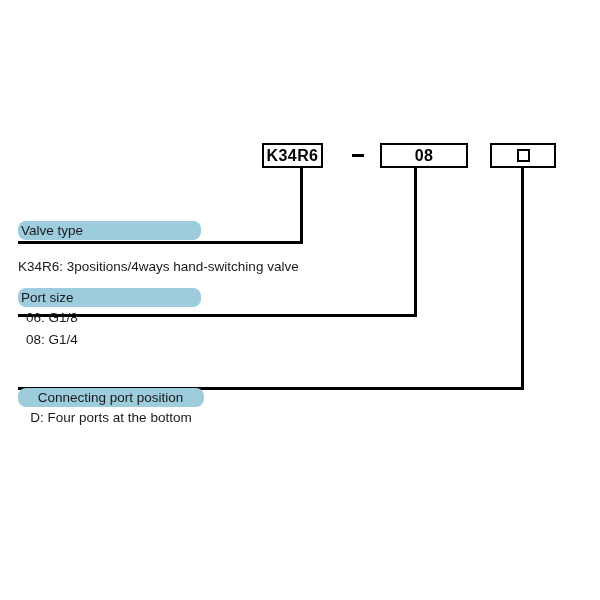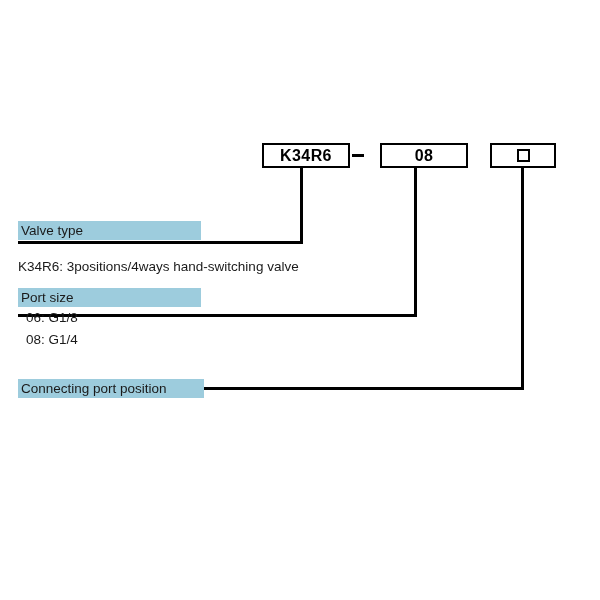--- a/index.html
+++ b/index.html
@@ -34,7 +34,7 @@
     letter-spacing: 0.4px;
     color: #000000;
   }
-  #box-valve-type  { left: 262px; top: 143px; width: 88px;  height: 25px; align-items: center; }
+  #box-valve-type  { left: 262px; top: 143px; width: 61px;  height: 25px; align-items: center; }
   #box-port-size   { left: 380px; top: 143px; width: 88px;  height: 25px; }
   #box-port-pos    { left: 490px; top: 143px; width: 66px;  height: 25px; }
 

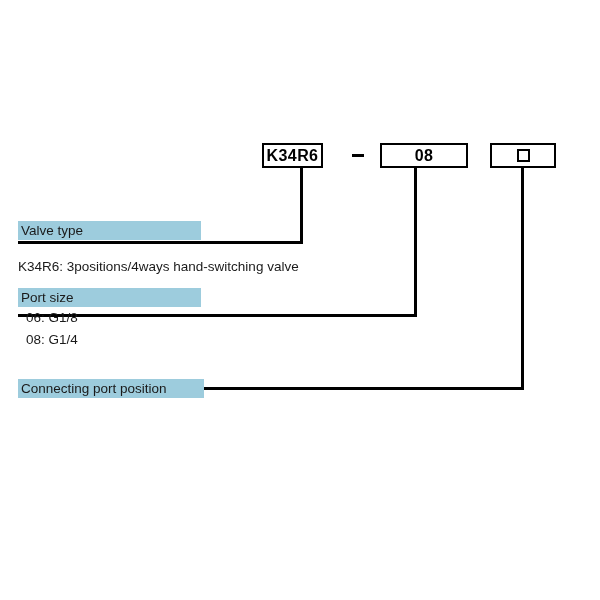--- a/index.html
+++ b/index.html
@@ -88,6 +88,7 @@
     padding: 0 4px 0 3px;
     color: #1a1a1a;
     white-space: nowrap;
+    border-radius: 8px;
   }
   #heading-valve-type  { width: 176px; }
   #heading-port-size   { width: 176px; }

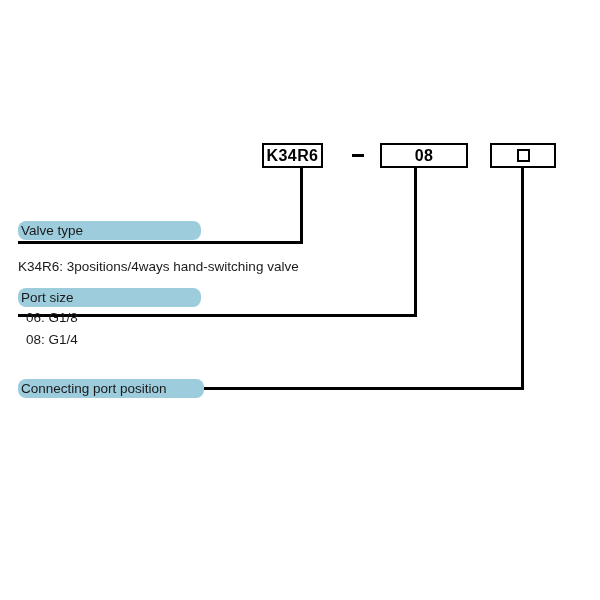--- a/index.html
+++ b/index.html
@@ -78,7 +78,7 @@
   .section { position: absolute; left: 18px; }
   #section-valve-type  { top: 221px; }
   #section-port-size   { top: 288px; }
-  #section-port-pos    { top: 379px; }
+  #section-port-pos    { top: 388px; text-align: center; }
 
   .section-heading {
     display: inline-block;

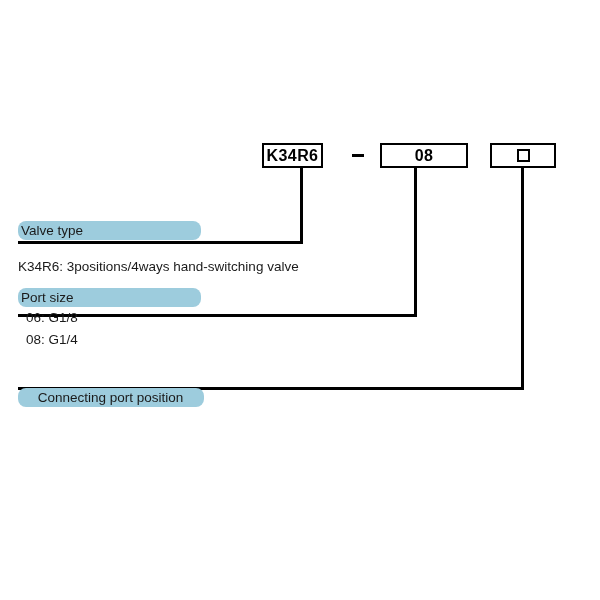--- a/index.html
+++ b/index.html
@@ -153,6 +153,7 @@
   <div class="section" id="section-port-pos">
     <div class="section-heading" id="heading-port-pos">Connecting port position</div>
     <ul class="option-list">
+      <li class="option-item">D: Four ports at the bottom</li>
     </ul>
   </div>
 

